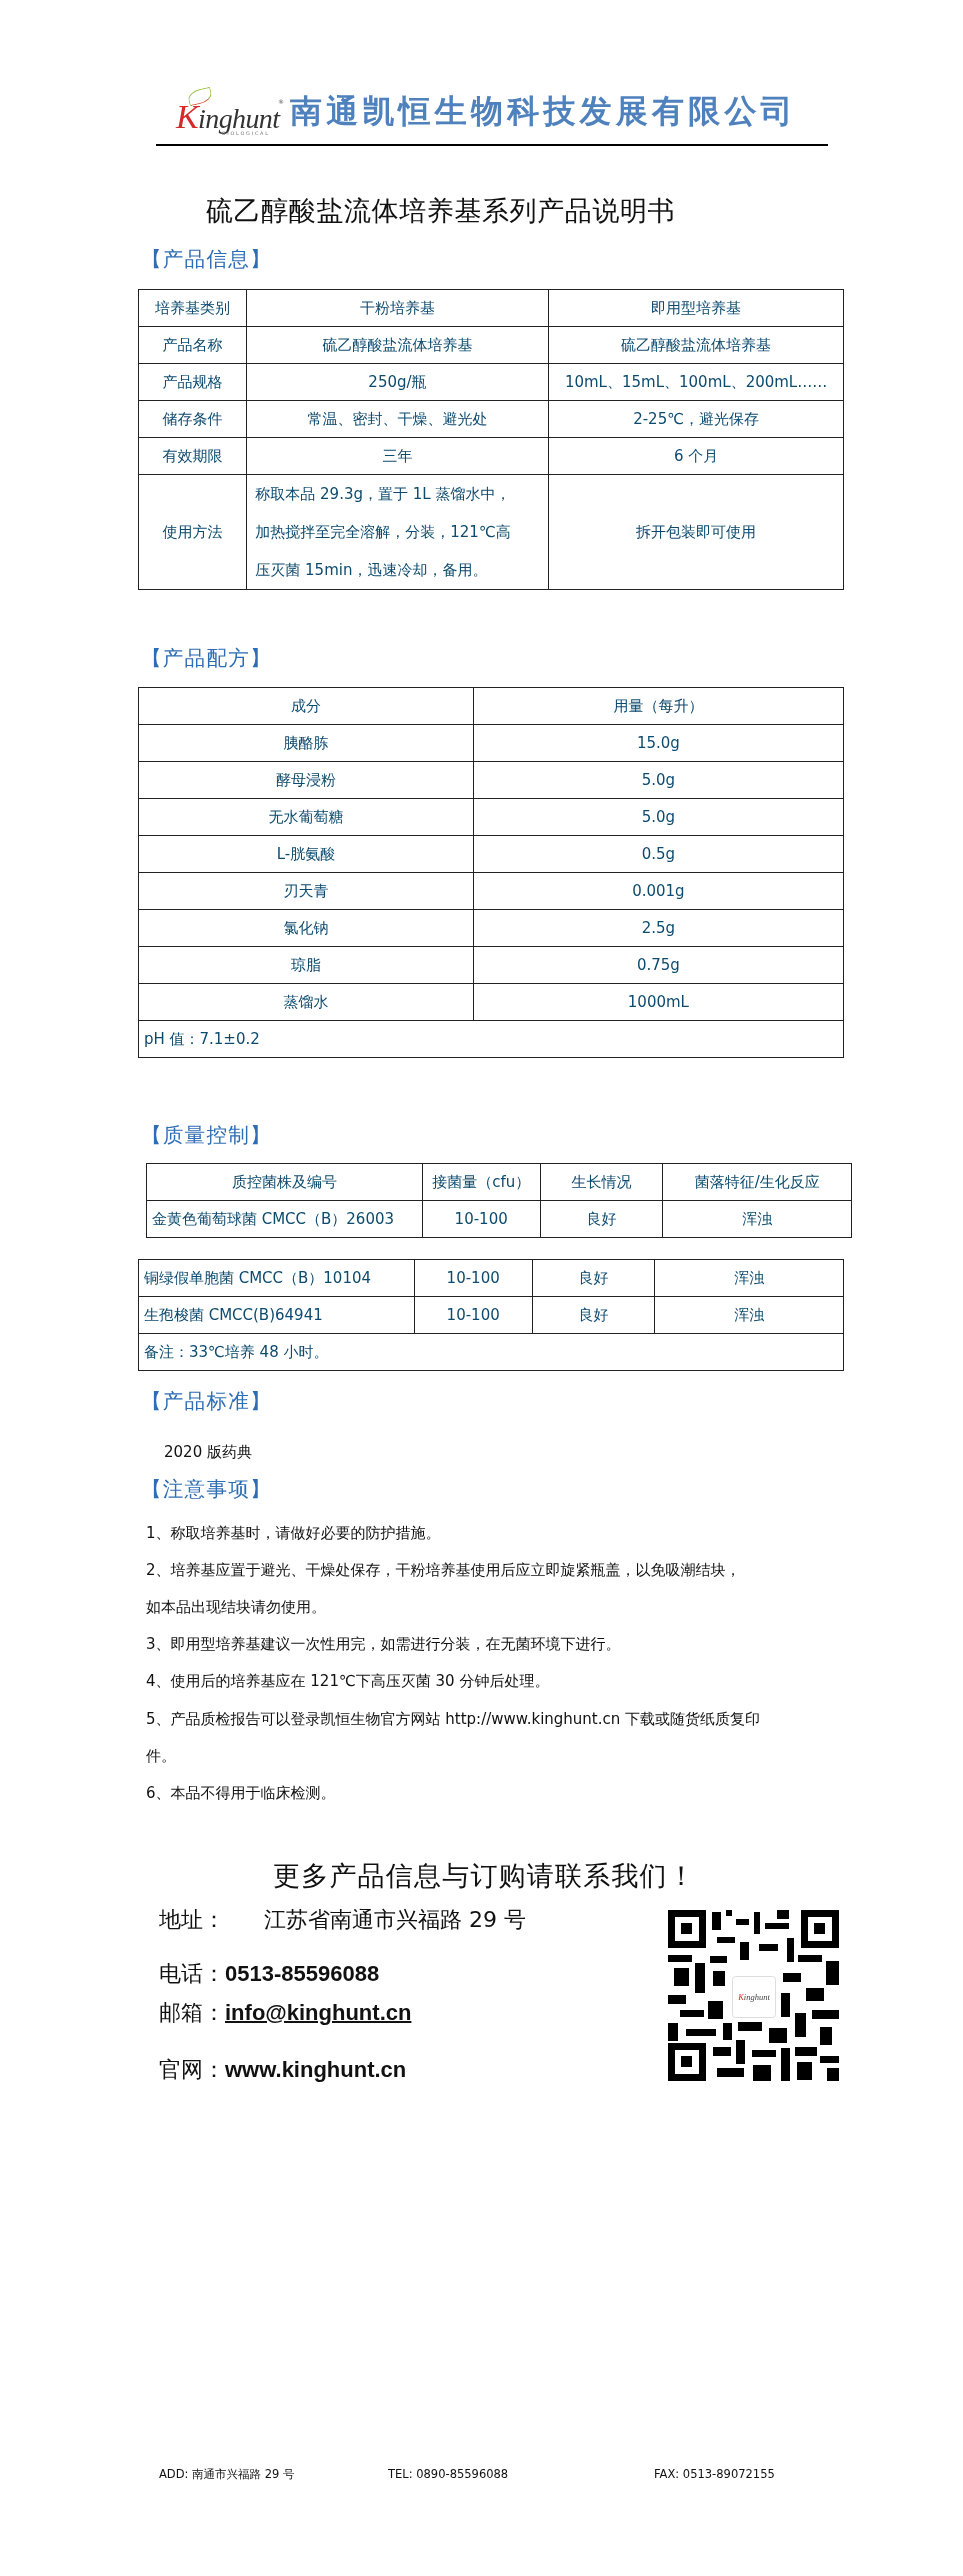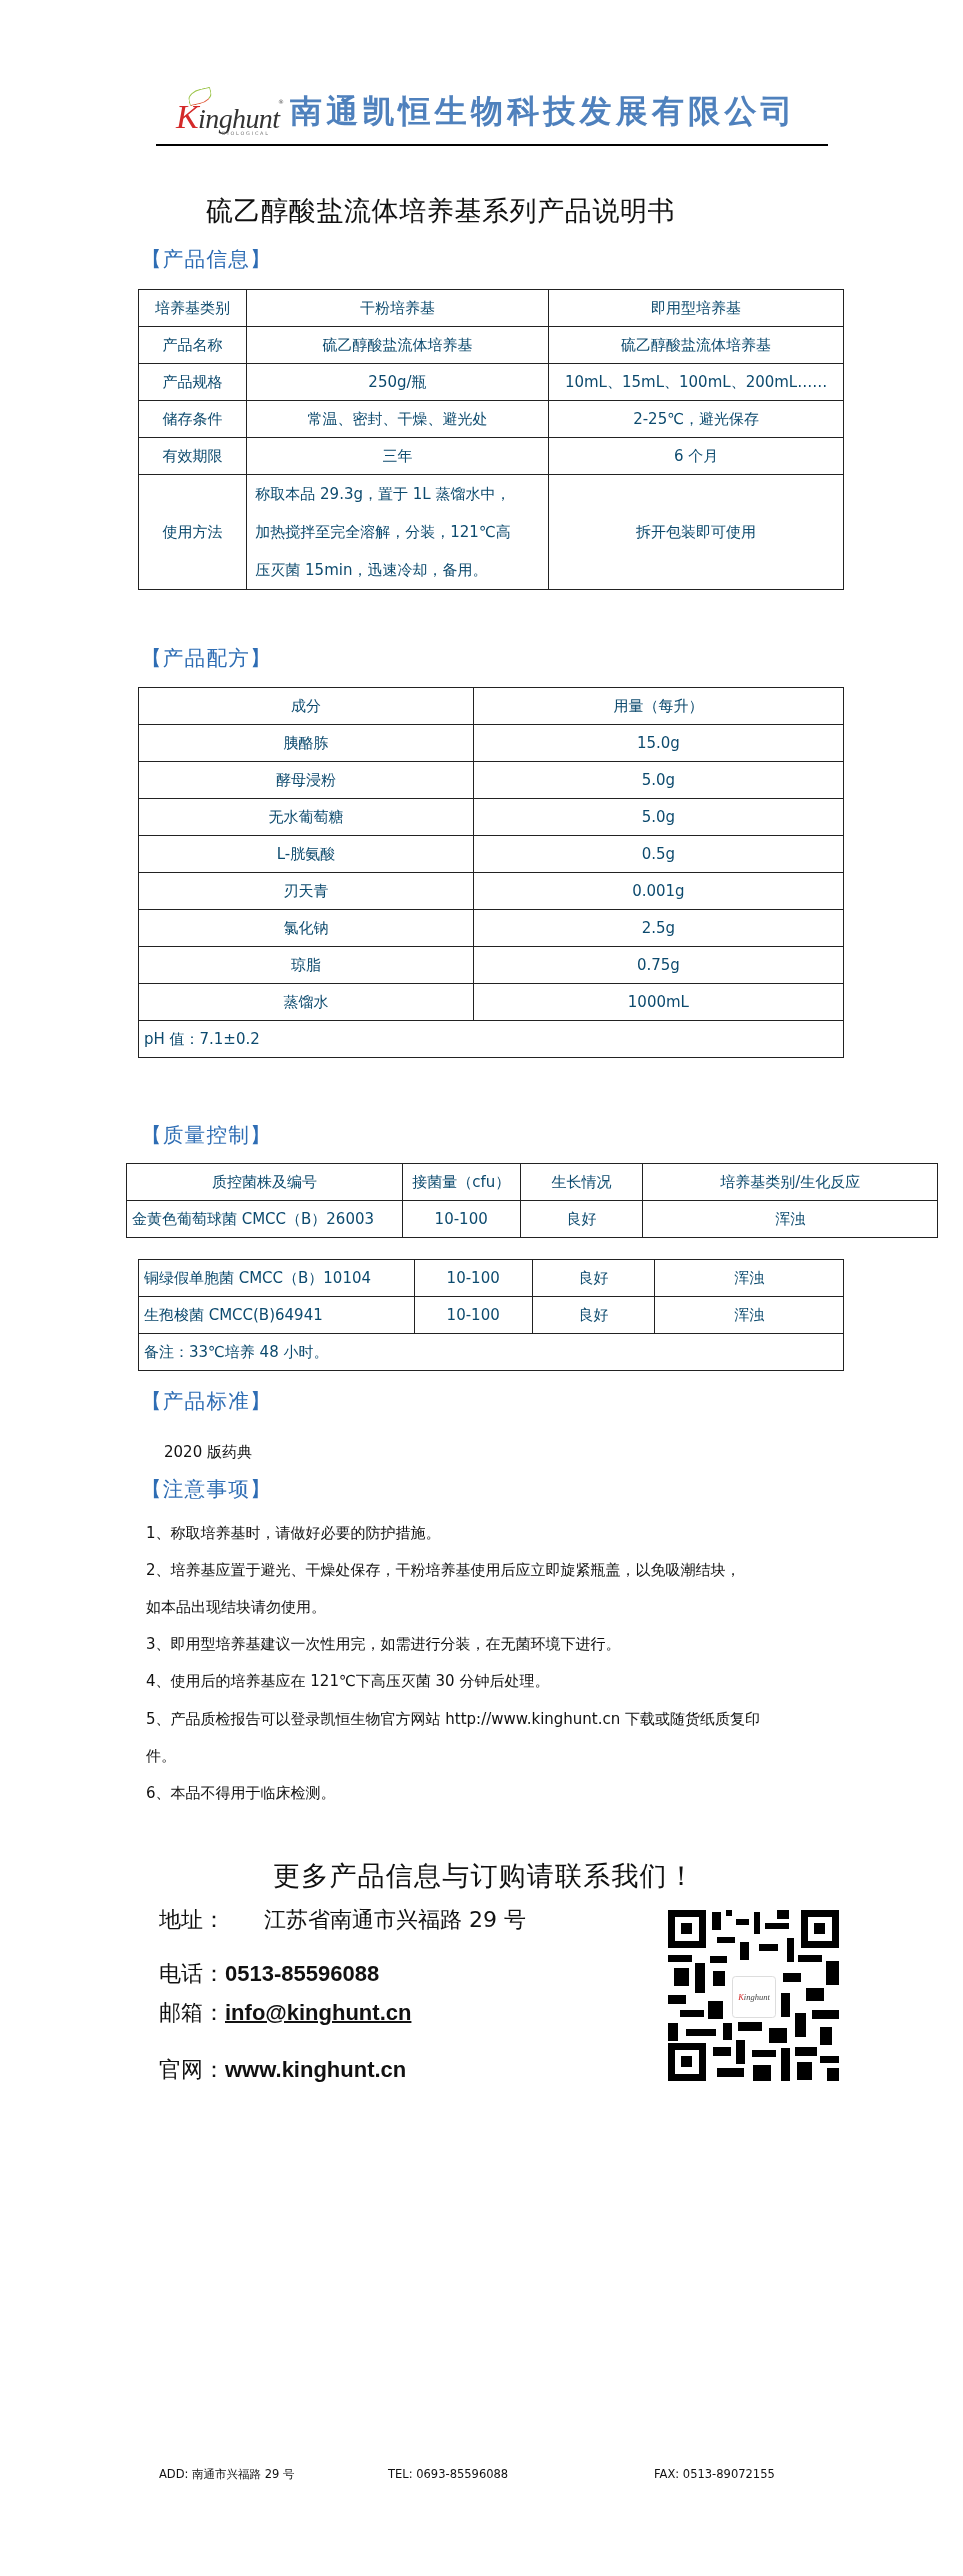--- a/index.html
+++ b/index.html
@@ -43,7 +43,7 @@
   #t-formula td { height:36px; }
   #t-formula td.c0 { width:324px; }
 
-  #t-qc1 { left:126px; top:1163px; width:812px; }
+  #t-qc1 { left:146px; top:1163px; width:706px; }
   #t-qc2 { left:138px; top:1259px; width:706px; }
   #t-qc1 td, #t-qc2 td { height:36px; }
   .qc0 { width:265px; } .qc1 { width:107px; } .qc2 { width:112px; }

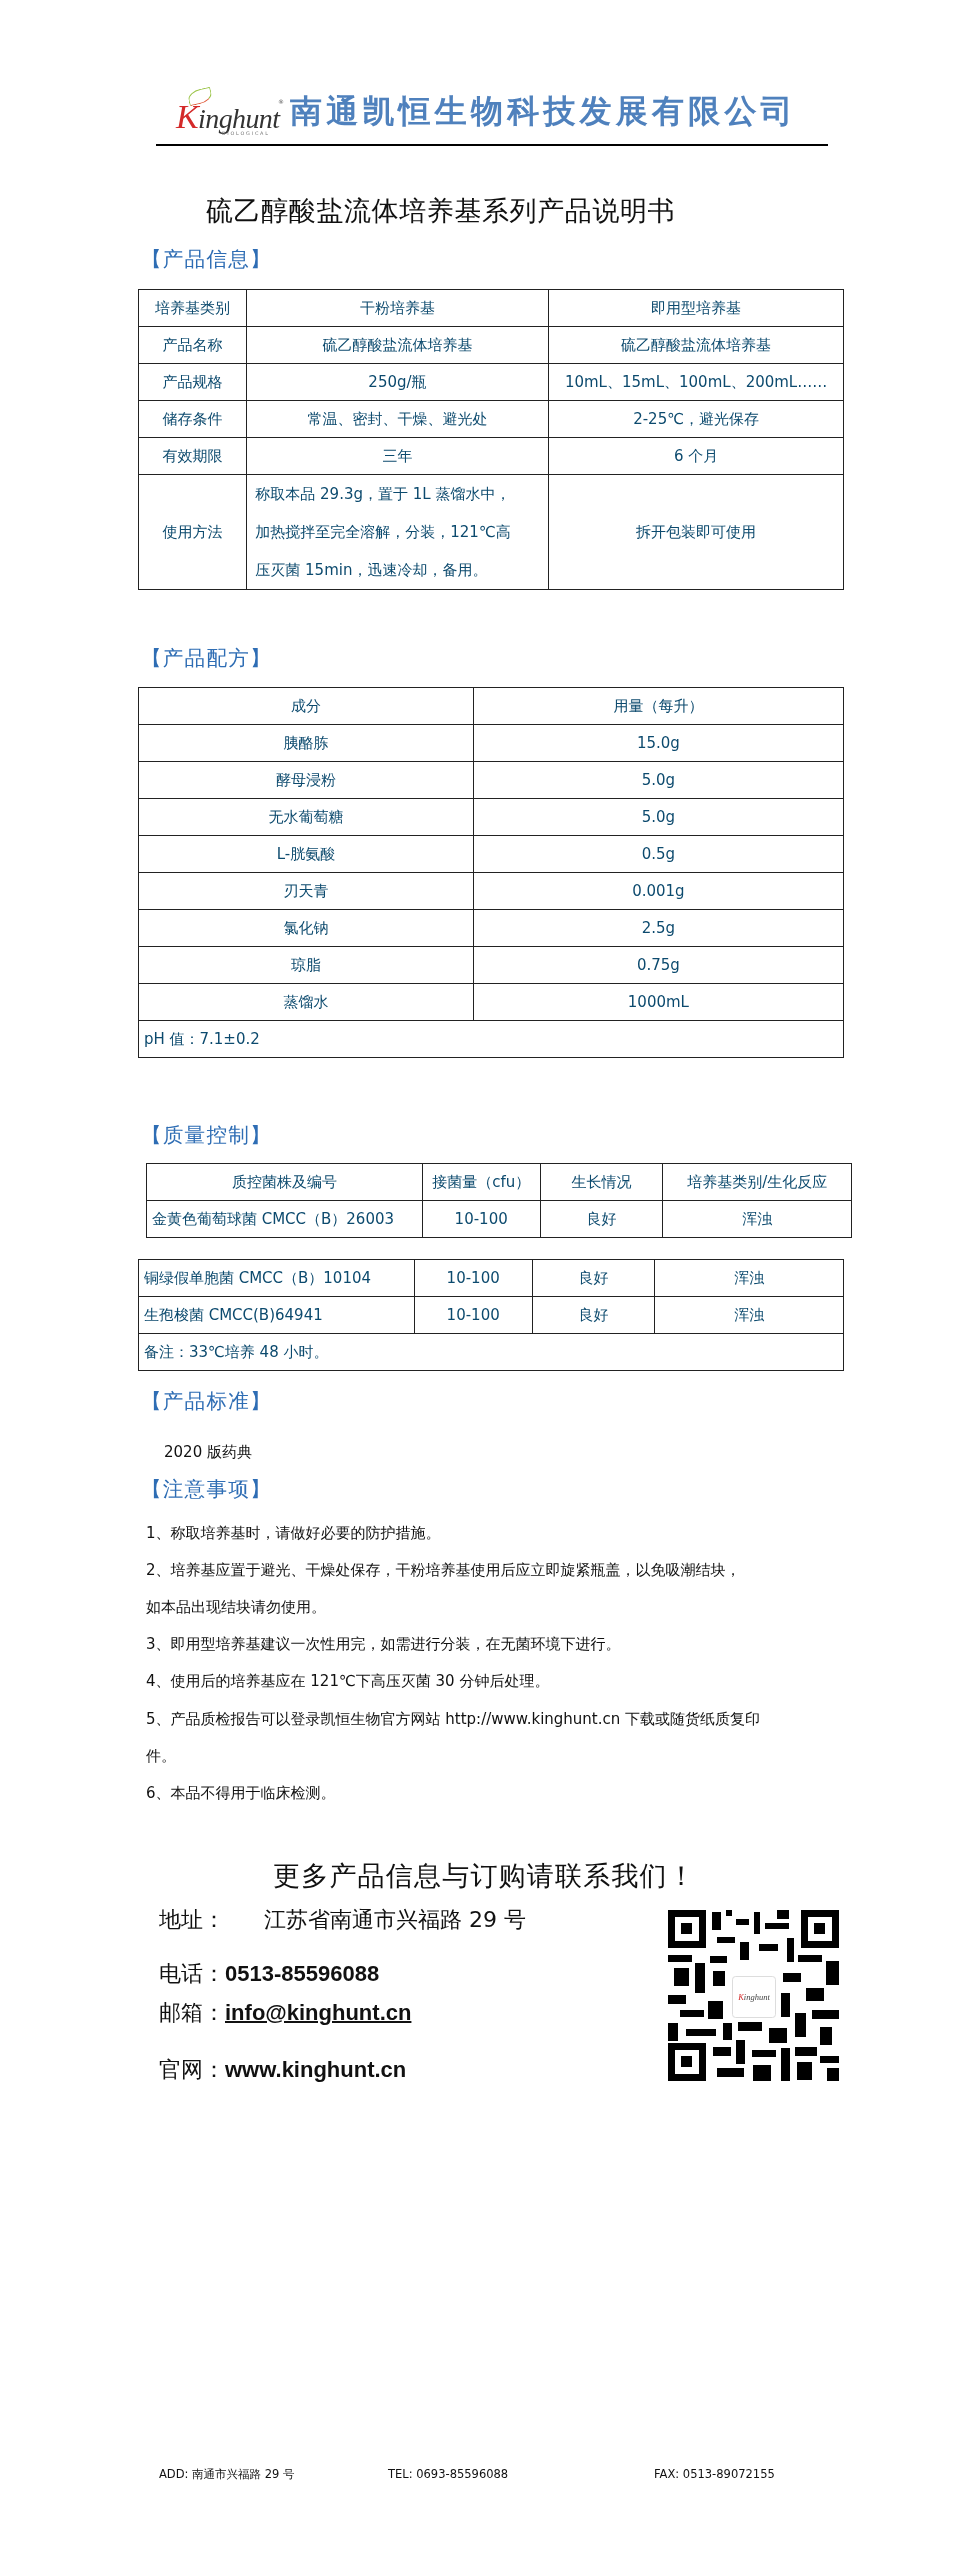--- a/index.html
+++ b/index.html
@@ -176,7 +176,7 @@
     <td class="qc0">质控菌株及编号</td>
     <td class="qc1">接菌量（cfu）</td>
     <td class="qc2">生长情况</td>
-    <td>培养基类别/生化反应</td>
+    <td>菌落特征/生化反应</td>
   </tr>
   <tr>
     <td class="qc0 left" style="padding-left:4.9px;">金黄色葡萄球菌 CMCC（B）26003</td>

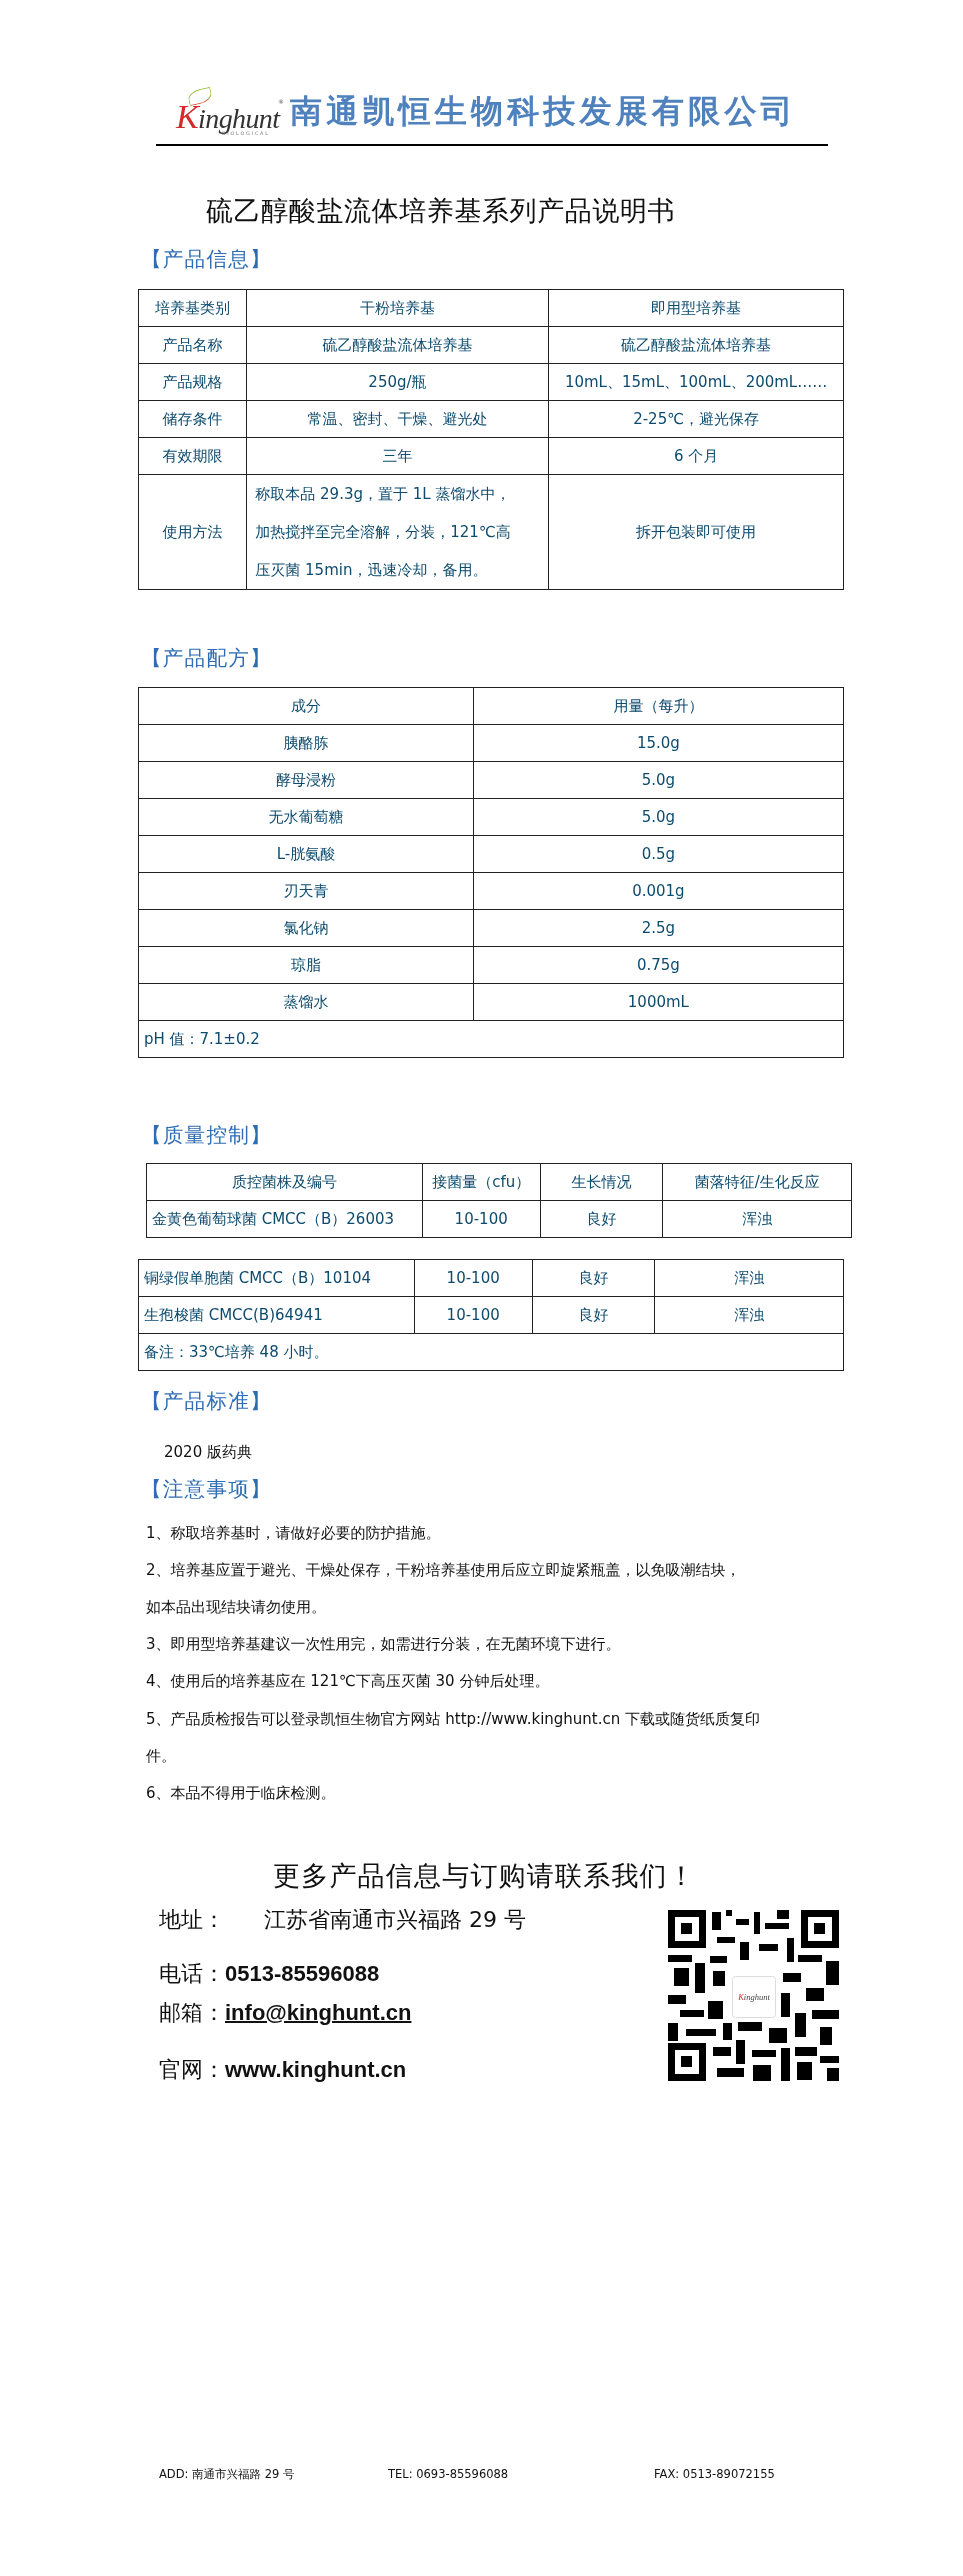--- a/index.html
+++ b/index.html
@@ -283,7 +283,7 @@
 </div>
 
 <div class="abs footer" style="left:159px;">ADD: 南通市兴福路 29   号</div>
-<div class="abs footer" style="left:388px;">TEL: 0693-85596088</div>
+<div class="abs footer" style="left:388px;">TEL: 0890-85596088</div>
 <div class="abs footer" style="left:654px;">FAX: 0513-89072155</div>
 
 

